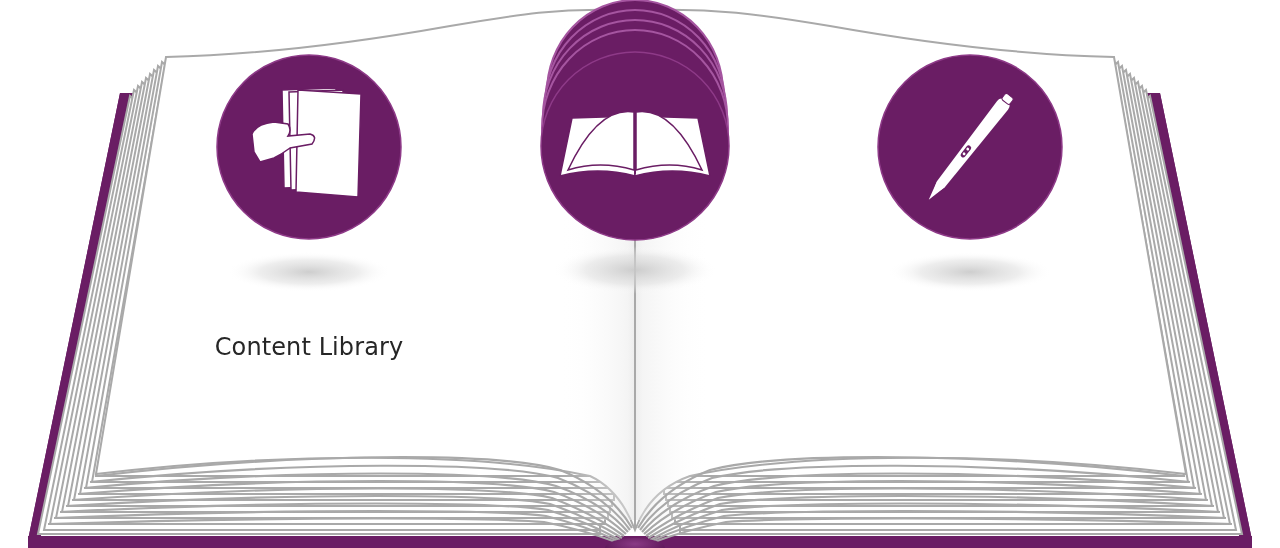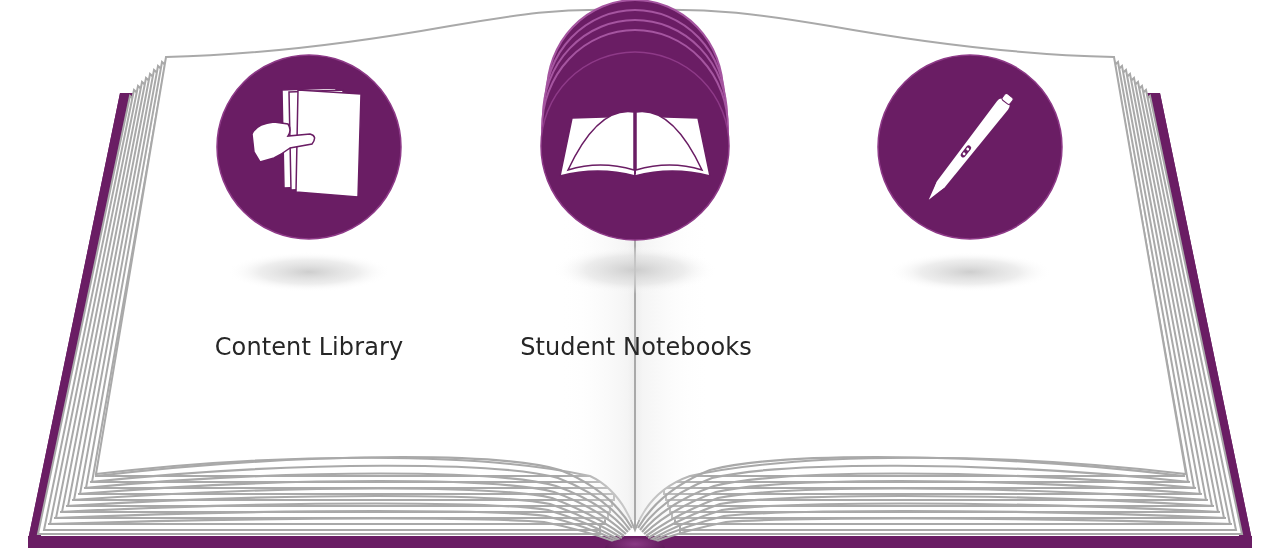--- a/index.html
+++ b/index.html
@@ -177,7 +177,6 @@
       <line x1="97" y1="112" x2="97" y2="174" stroke="#6a1d64" stroke-width="2"></line>
     </svg>
   </div>
-  <div class="feature-label" style="left:636px;">Student Notebooks</div>
 
   <div class="icon-wrap" style="left:877px; top:54px; width:186px; height:186px;">
     <svg width="186" height="186" viewBox="0 0 186 186">

